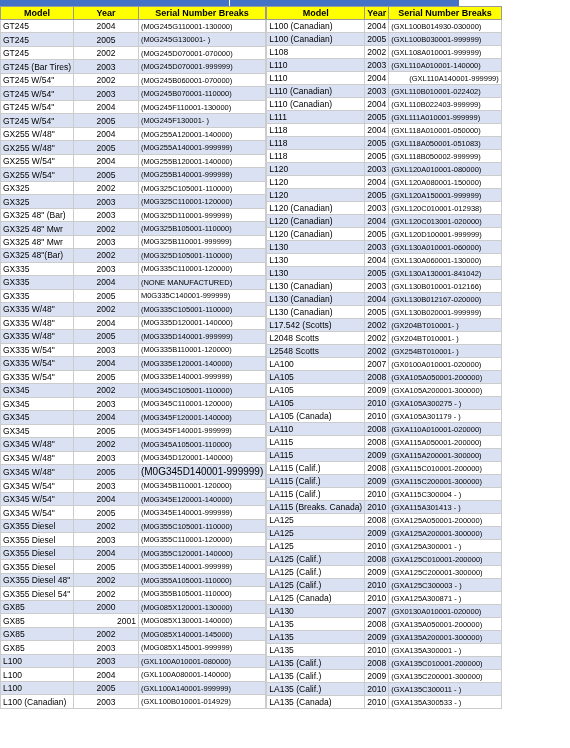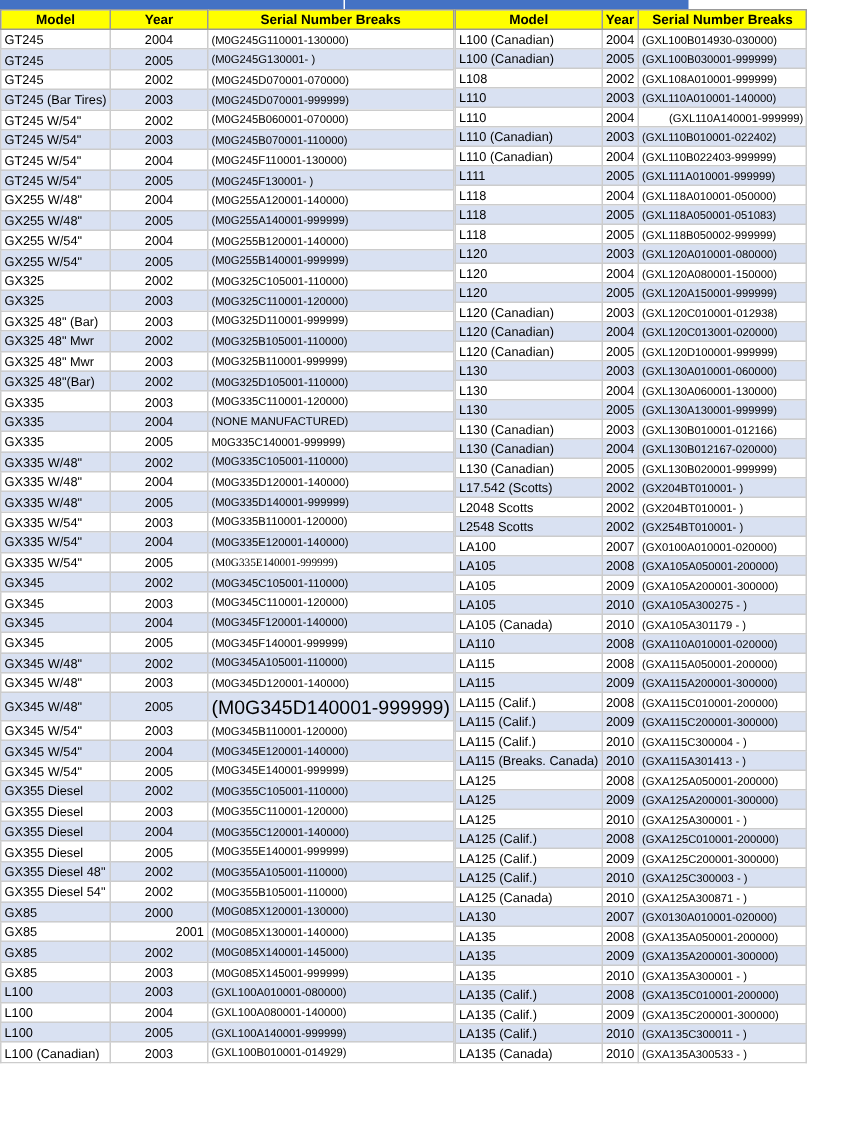--- a/index.html
+++ b/index.html
@@ -454,7 +454,7 @@
           <tr>
             <td>L130</td>
             <td style="text-align: center;">2005</td>
-            <td style="font-size: 7.5px;">(GXL130A130001-999999)</td>
+            <td style="font-size: 7.5px;">(GXL130A130001-841042)</td>
           </tr>
           <tr>
             <td>L130 (Canadian)</td>

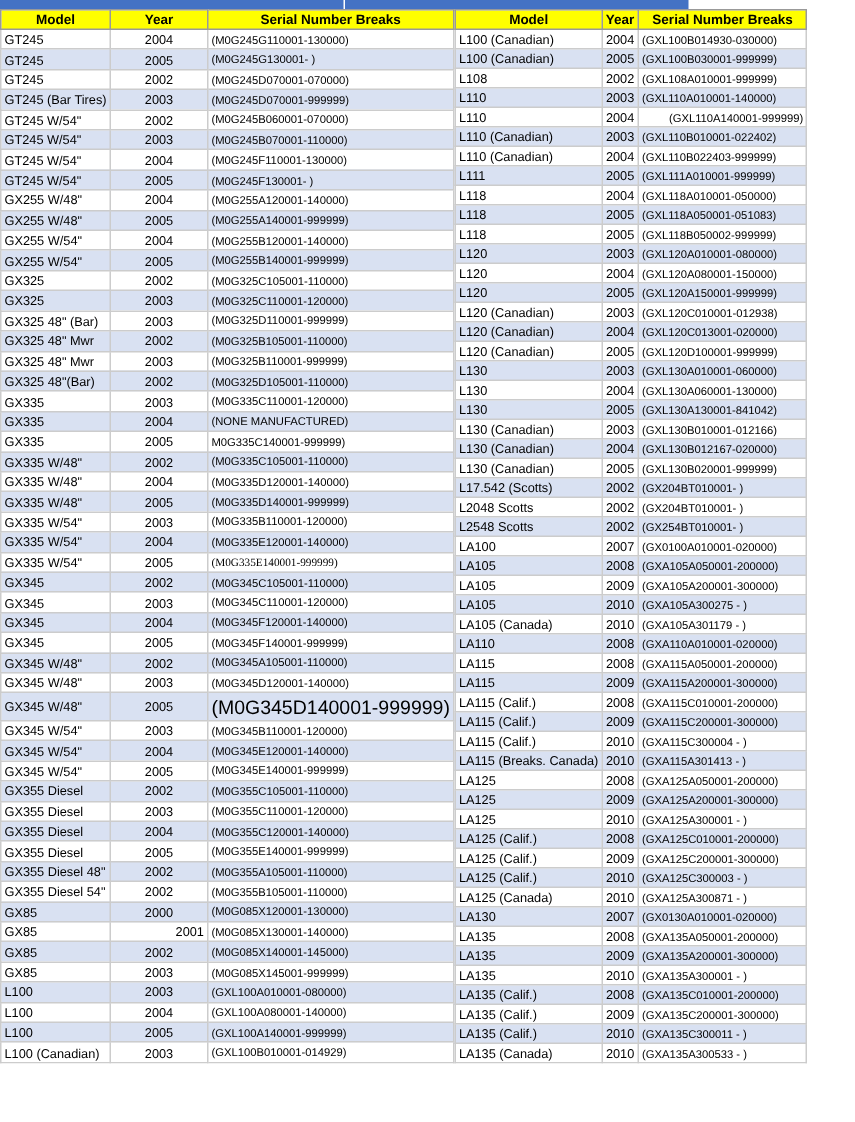--- a/index.html
+++ b/index.html
@@ -222,7 +222,7 @@
           <tr>
             <td>GX335 W/54"</td>
             <td style="text-align: center;">2005</td>
-            <td style="font-size: 7.5px; font-family: Liberation Serif, serif;">(M0G335E140001-999999)</td>
+            <td style="font-size: 7.5px;">(M0G335E140001-999999)</td>
           </tr>
           <tr>
             <td>GX345</td>

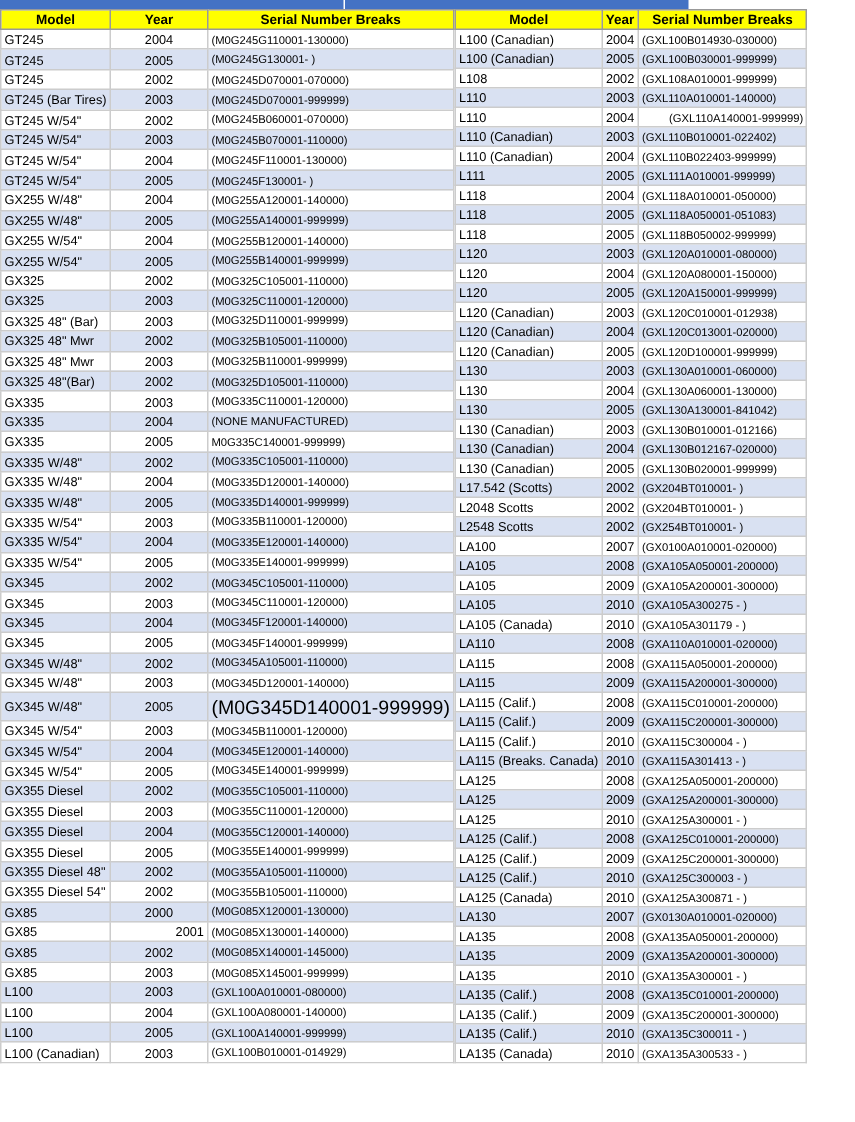--- a/index.html
+++ b/index.html
@@ -257,7 +257,7 @@
           <tr>
             <td>GX345 W/48"</td>
             <td style="text-align: center;">2005</td>
-            <td style="font-size: 13px;">(M0G345D140001-999999)</td>
+            <td style="font-size: 10px;">(M0G345D140001-999999)</td>
           </tr>
           <tr>
             <td>GX345 W/54"</td>

